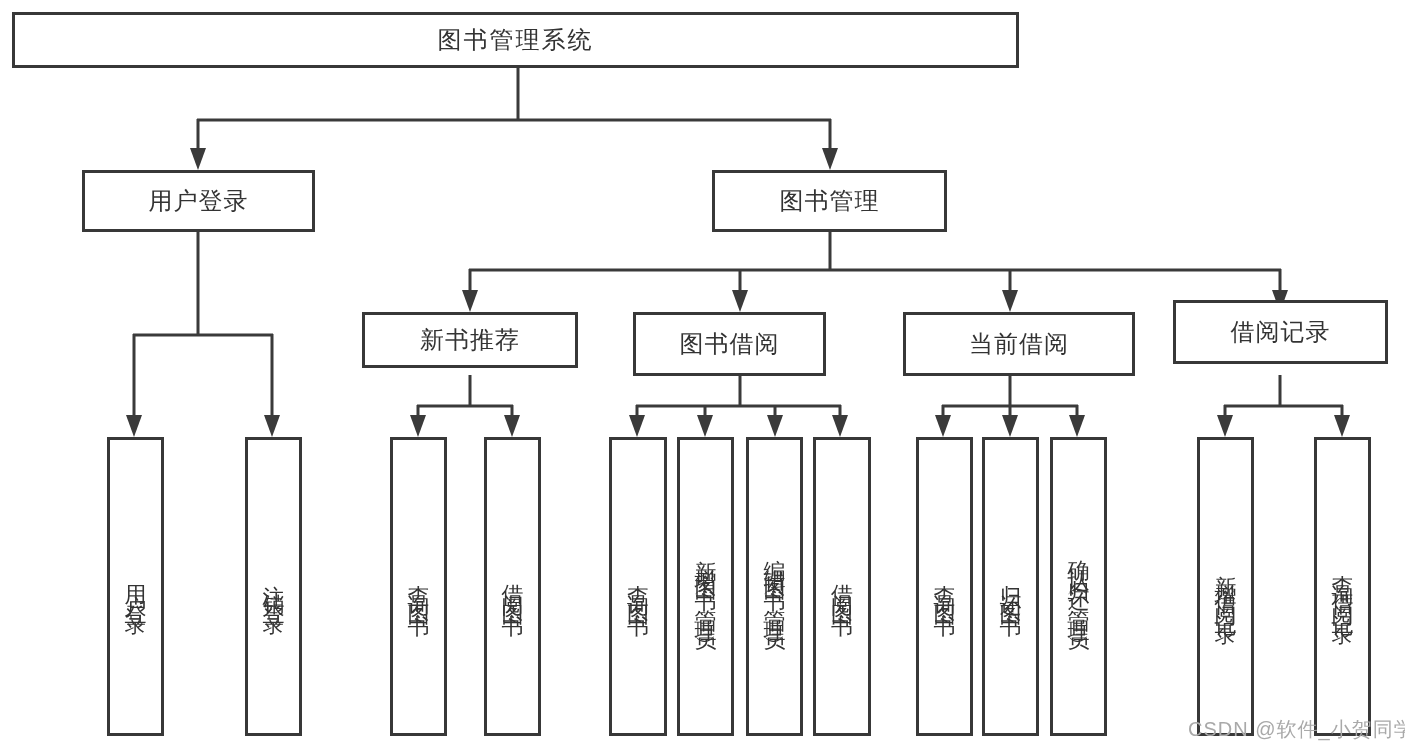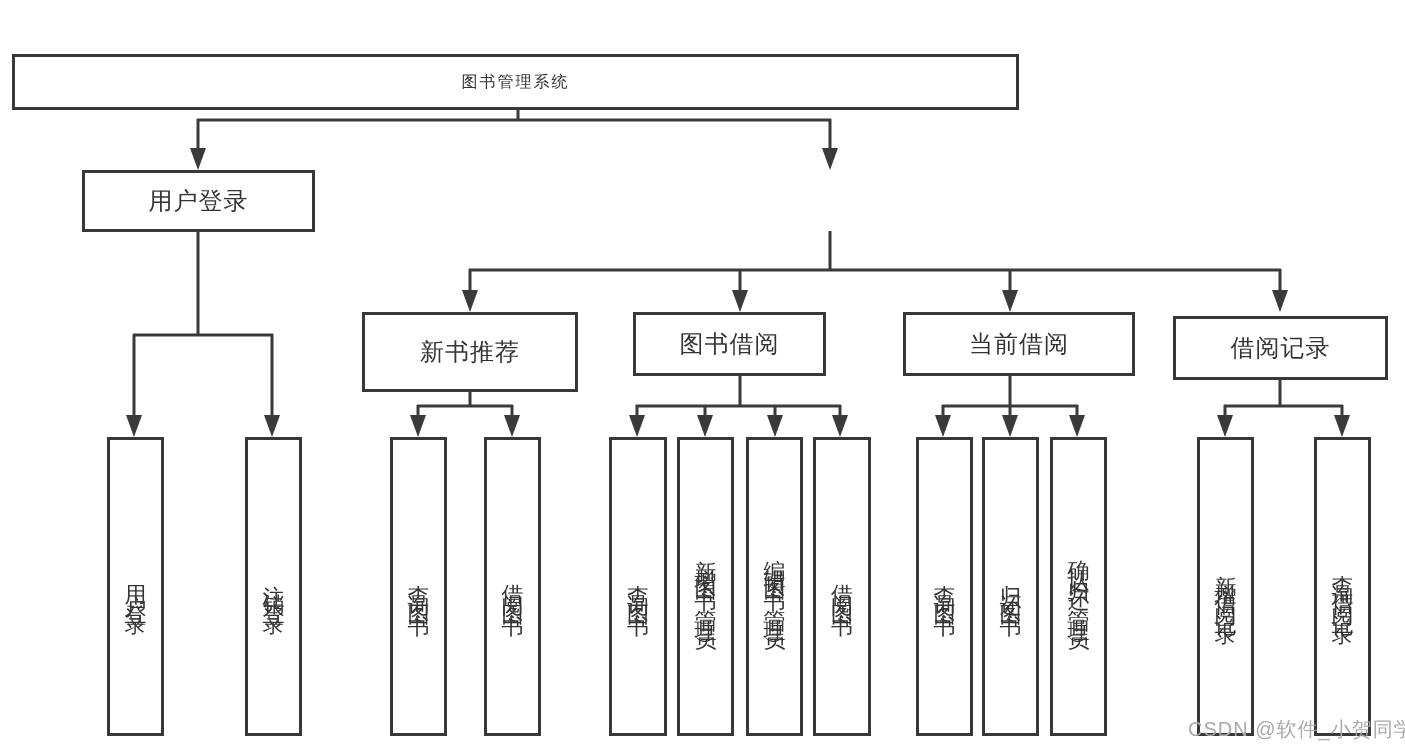--- a/index.html
+++ b/index.html
@@ -42,9 +42,8 @@
     text-align: center;
   }
   .root-node {
-    font-size: 16px;
+    font-size: 24px;
     letter-spacing: 2px;
-    margin-top: 42px;
   }
   .h-node {
     font-size: 24px;

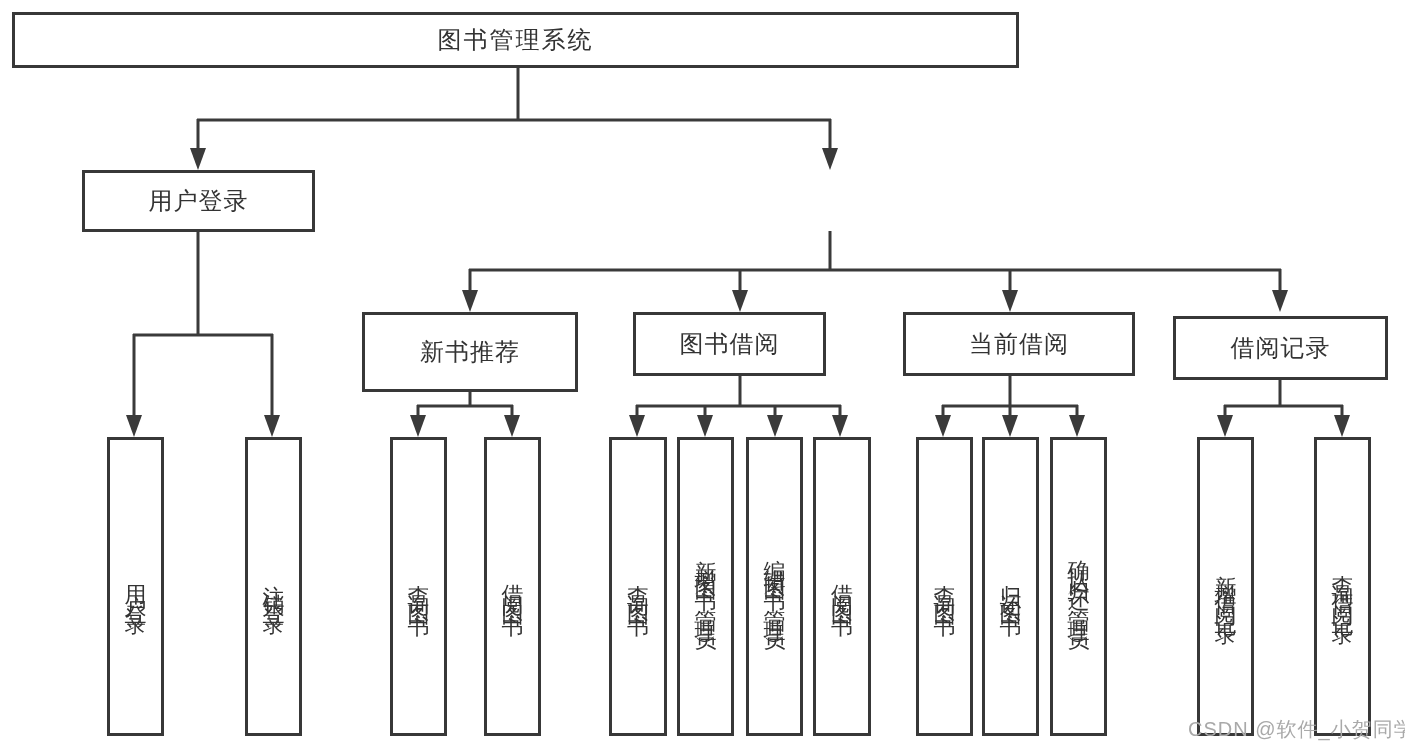--- a/index.html
+++ b/index.html
@@ -132,6 +132,7 @@
   <div class="node root-node" style="left:12px; top:12px; width:1007px; height:56px;">图书管理系统</div>
 
   <div class="node h-node" style="left:82px; top:170px; width:233px; height:62px;">用户登录</div>
+  <div class="node h-node" style="left:712px; top:170px; width:235px; height:62px;">图书管理</div>
 
   <div class="node h-node" style="left:362px; top:312px; width:216px; height:80px;">新书推荐</div>
   <div class="node h-node" style="left:633px; top:312px; width:193px; height:64px;">图书借阅</div>

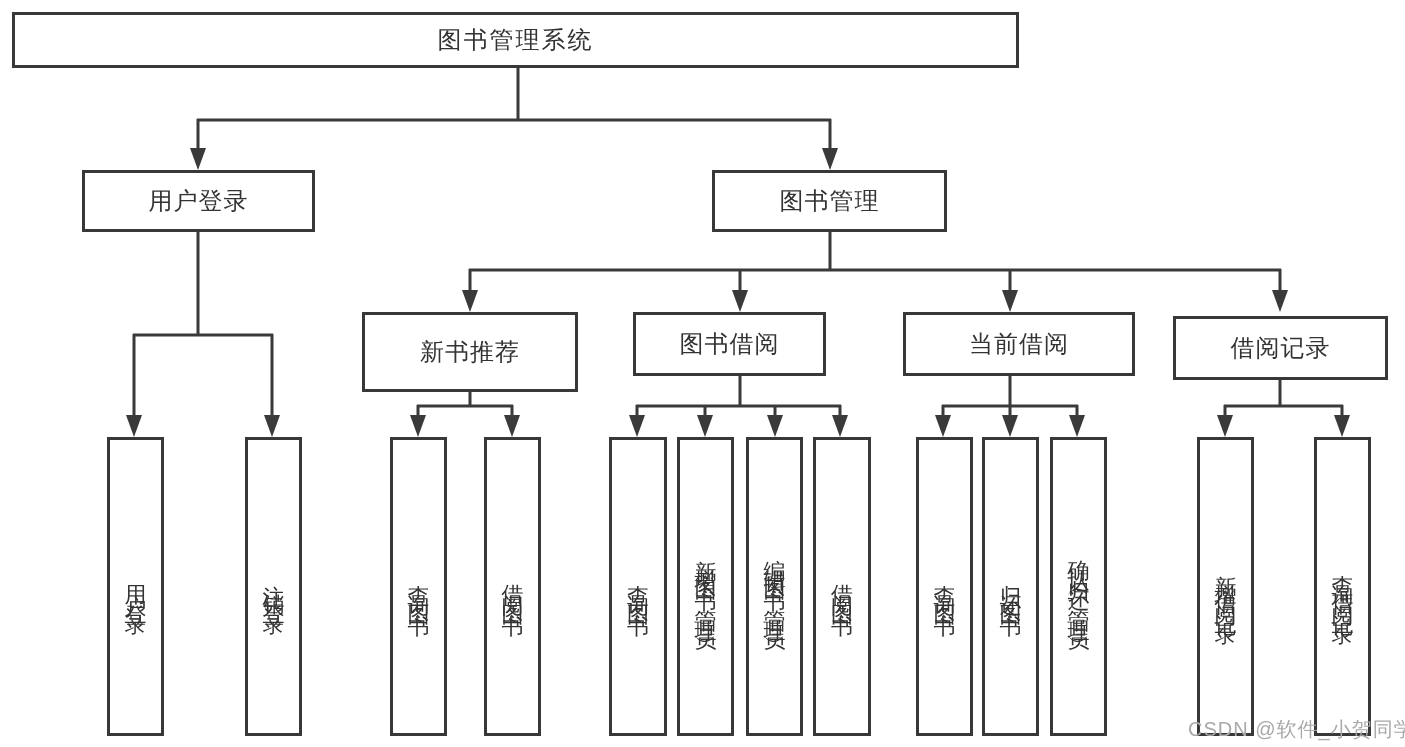--- a/index.html
+++ b/index.html
@@ -134,7 +134,7 @@
   <div class="node h-node" style="left:82px; top:170px; width:233px; height:62px;">用户登录</div>
   <div class="node h-node" style="left:712px; top:170px; width:235px; height:62px;">图书管理</div>
 
-  <div class="node h-node" style="left:362px; top:312px; width:216px; height:80px;">新书推荐</div>
+  <div class="node h-node" style="left:362px; top:312px; width:216px; height:56px;">新书推荐</div>
   <div class="node h-node" style="left:633px; top:312px; width:193px; height:64px;">图书借阅</div>
   <div class="node h-node" style="left:903px; top:312px; width:232px; height:64px;">当前借阅</div>
   <div class="node h-node" style="left:1173px; top:316px; width:215px; height:64px;">借阅记录</div>

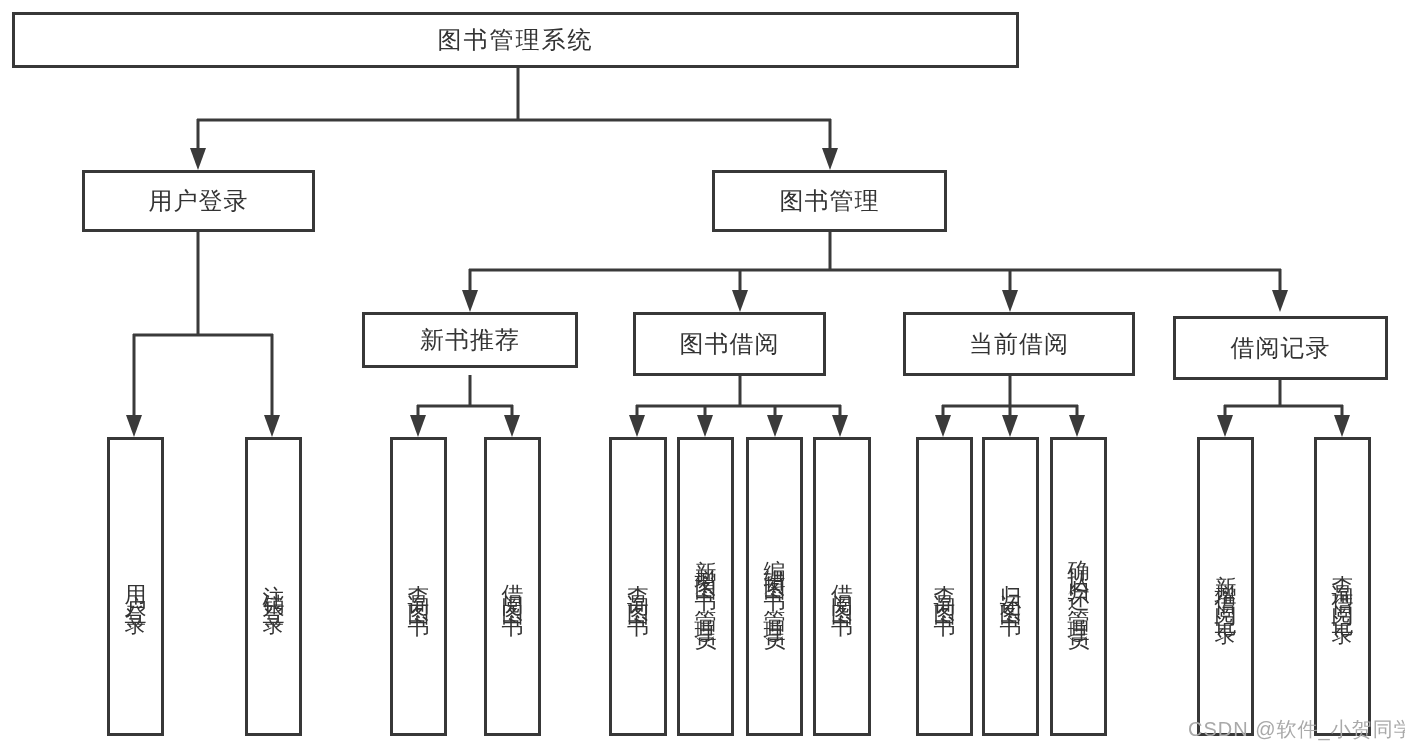--- a/index.html
+++ b/index.html
@@ -137,7 +137,7 @@
   <div class="node h-node" style="left:362px; top:312px; width:216px; height:56px;">新书推荐</div>
   <div class="node h-node" style="left:633px; top:312px; width:193px; height:64px;">图书借阅</div>
   <div class="node h-node" style="left:903px; top:312px; width:232px; height:64px;">当前借阅</div>
-  <div class="node h-node" style="left:1173px; top:316px; width:215px; height:64px;">借阅记录</div>
+  <div class="node h-node" style="left:1173px; top:300px; width:215px; height:64px;">借阅记录</div>
 
   <div class="node v-node" style="left:107px; top:437px; width:57px; height:299px;">用户登录</div>
   <div class="node v-node" style="left:245px; top:437px; width:57px; height:299px;">注销登录</div>

